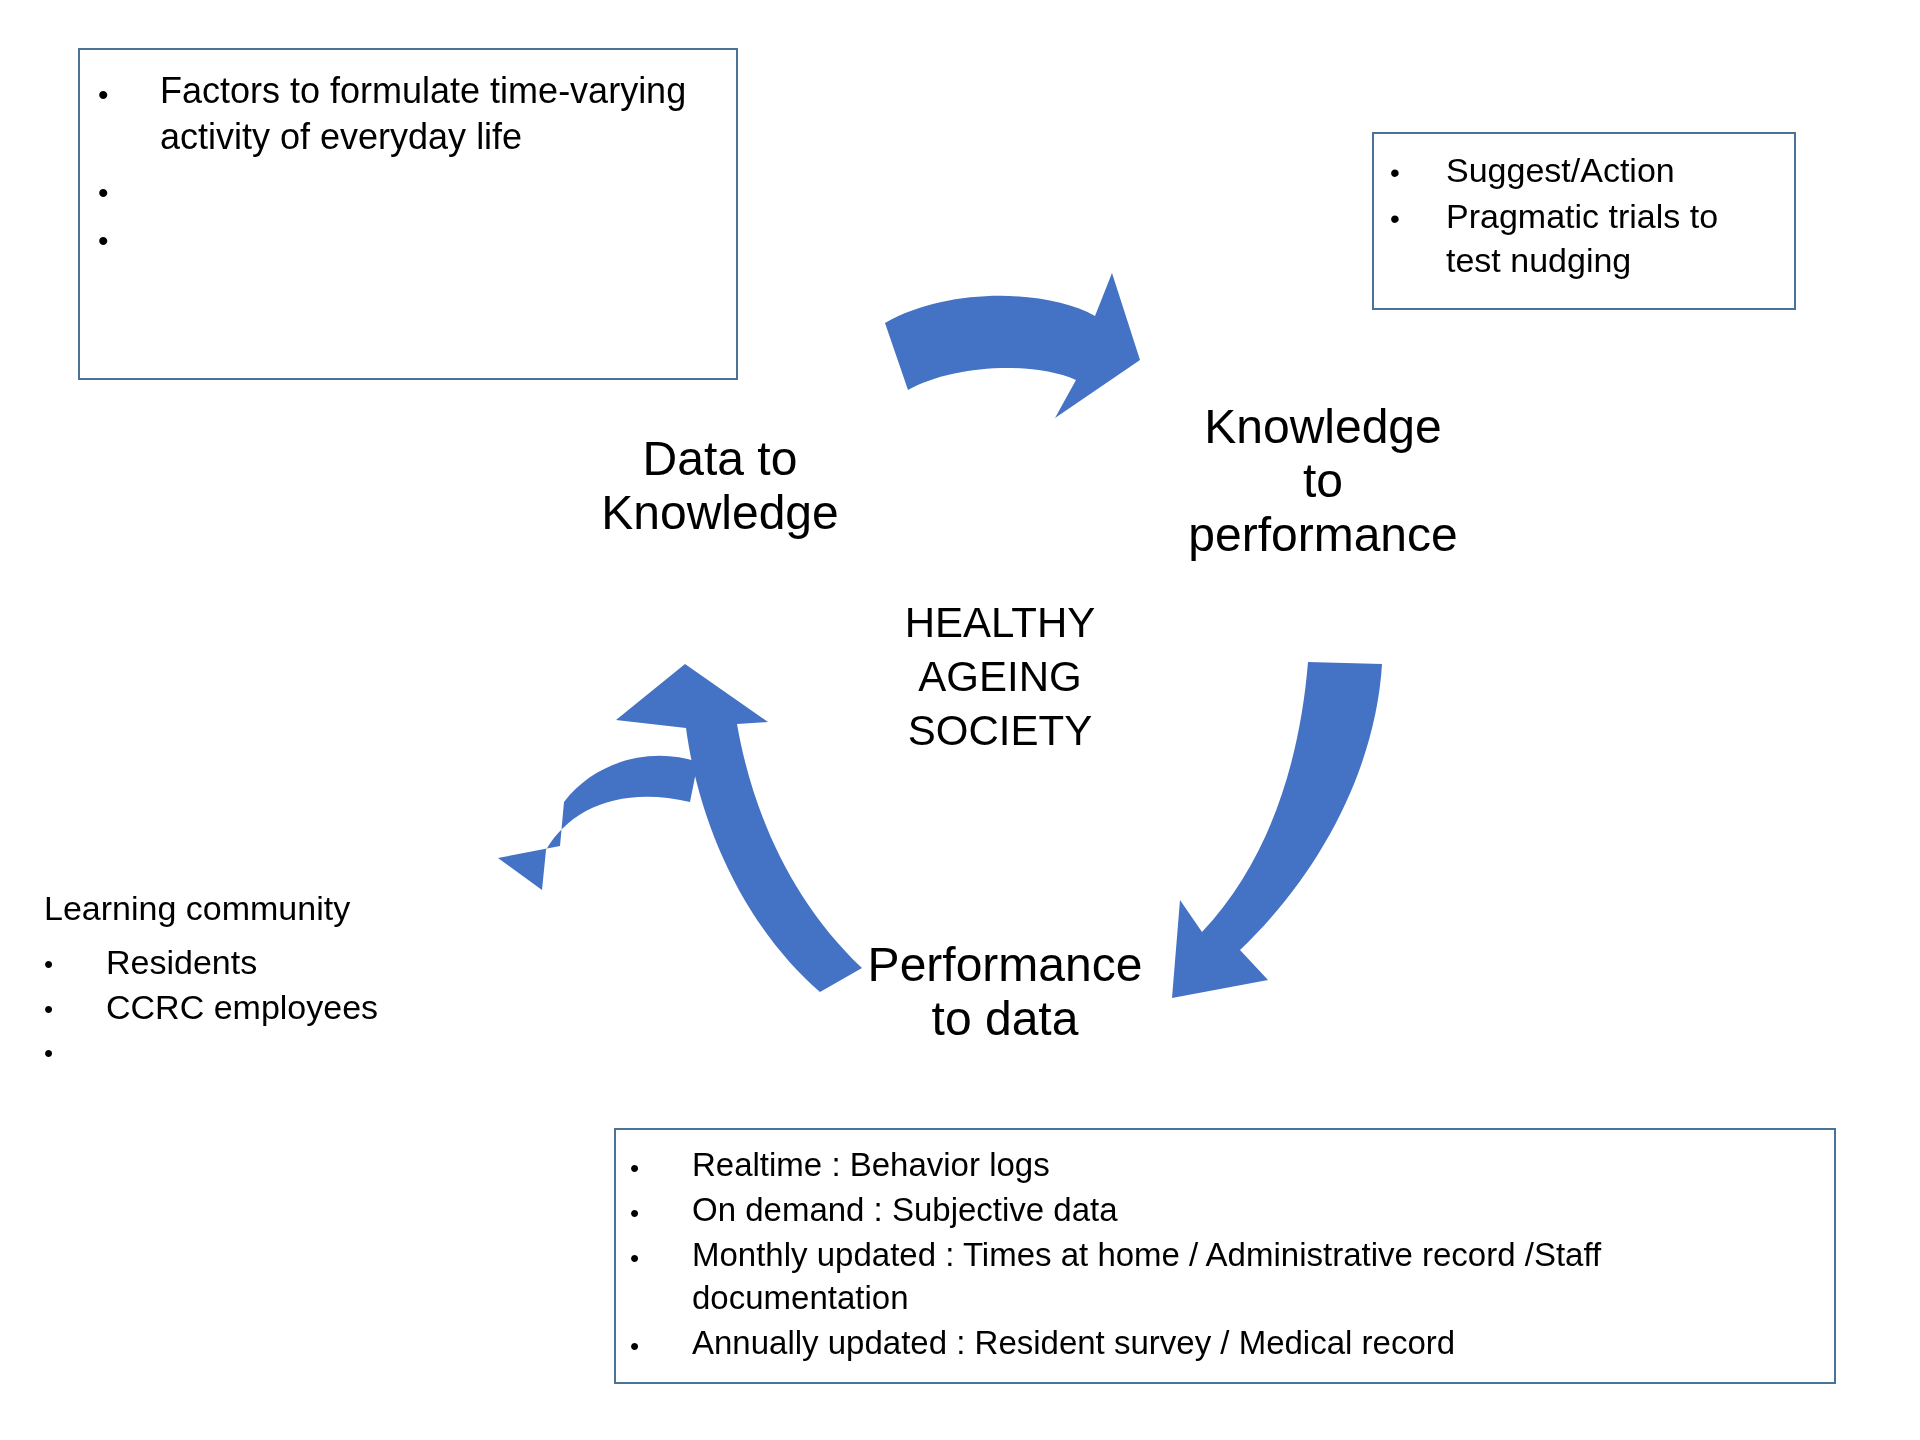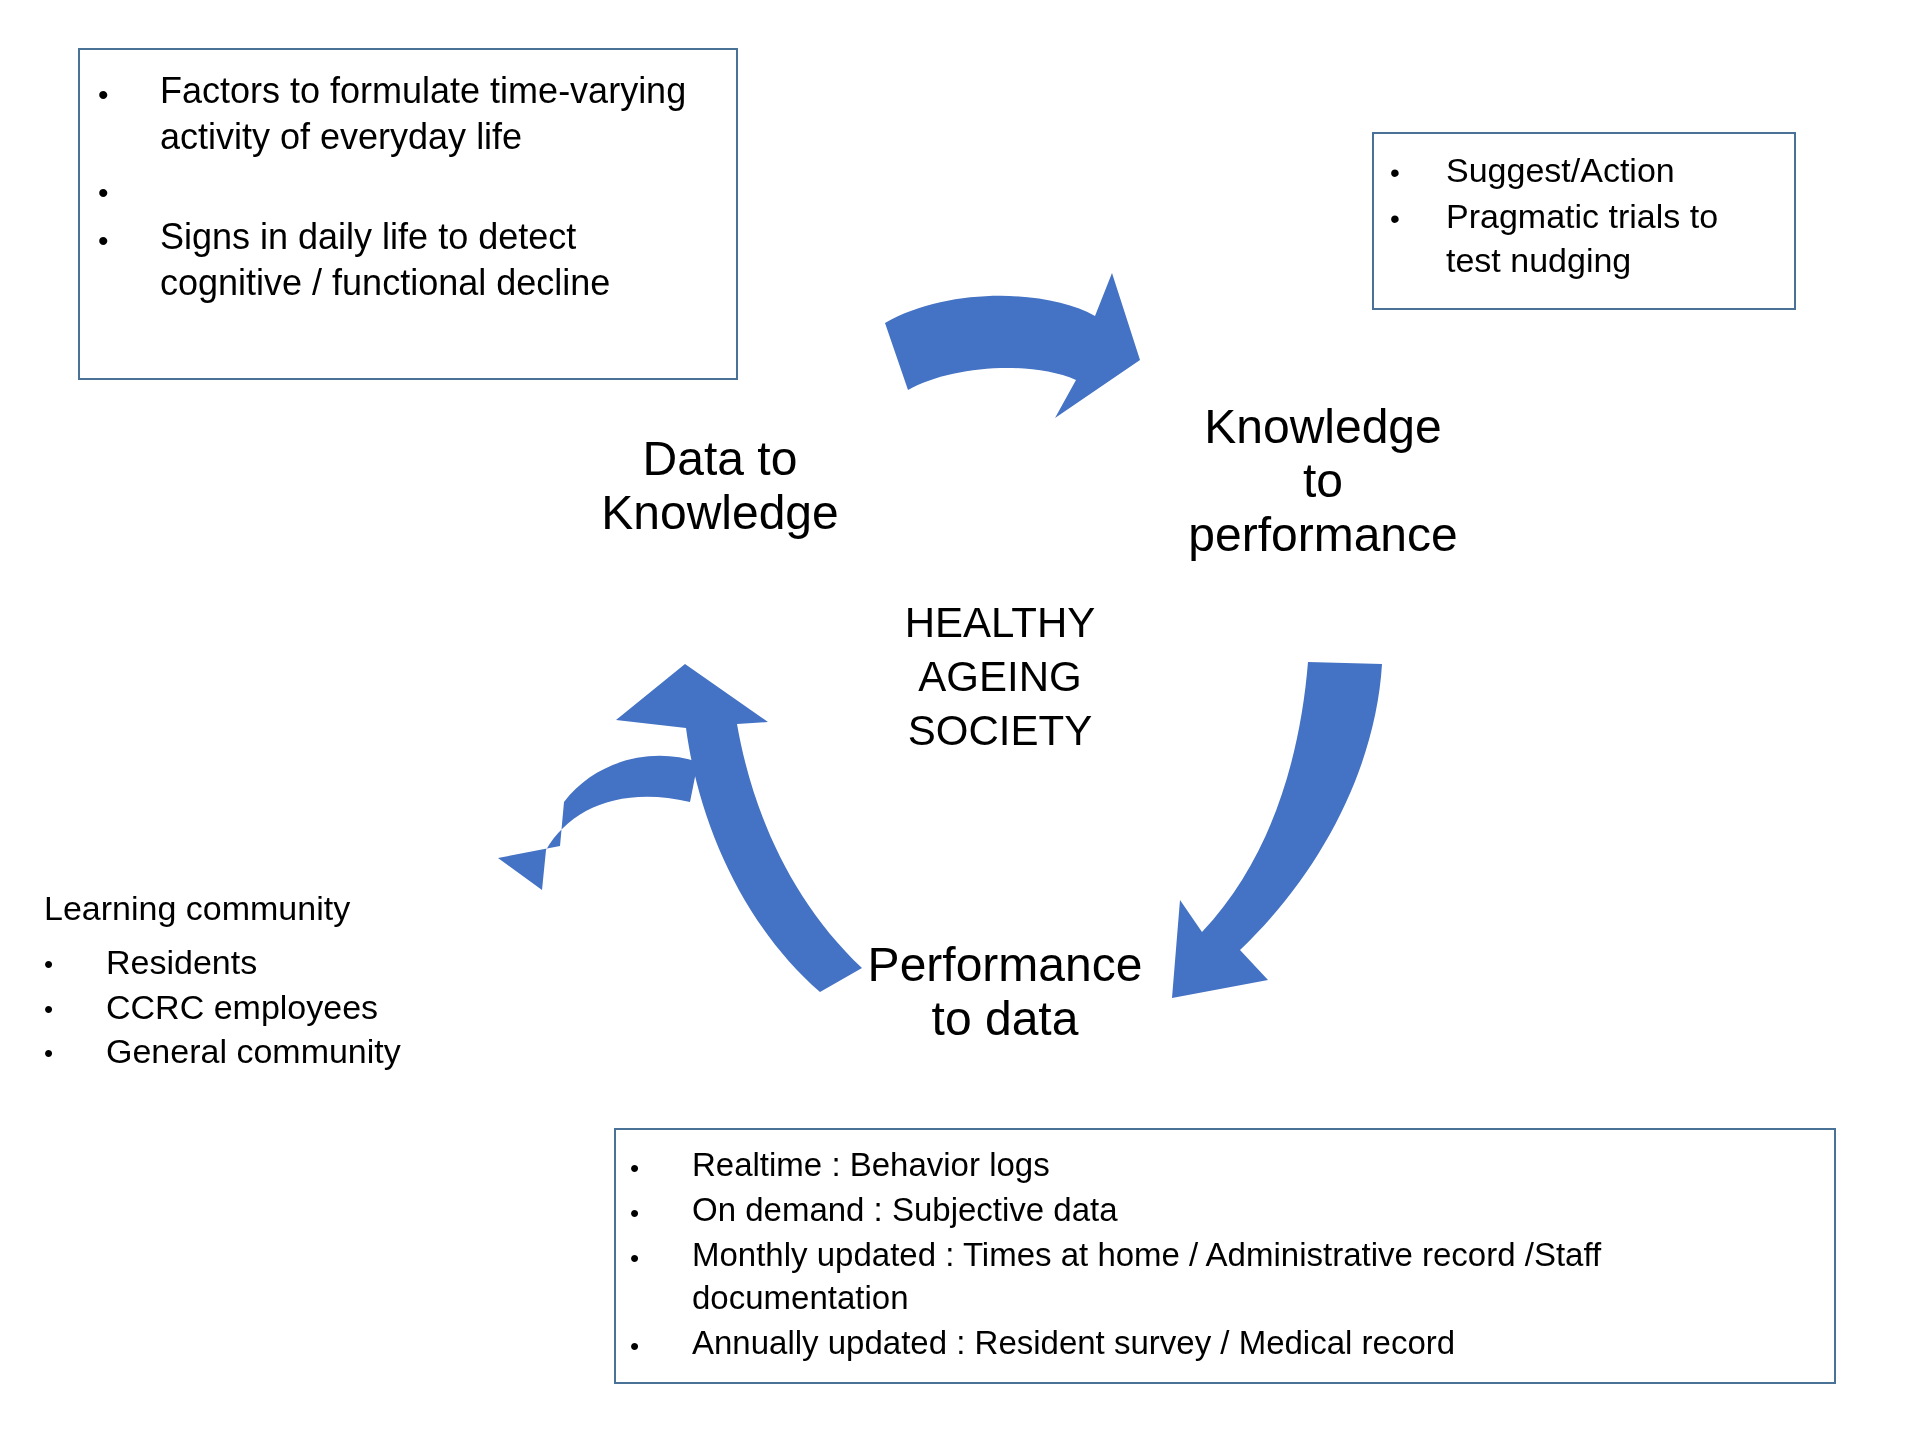--- a/index.html
+++ b/index.html
@@ -186,7 +186,6 @@
     </li>
     <li class="bullet-item">
       <span class="bullet-dot">•</span>
-      <span class="bullet-text">Signs in daily life to detect cognitive / functional decline</span>
     </li>
   </ul>
 </div>

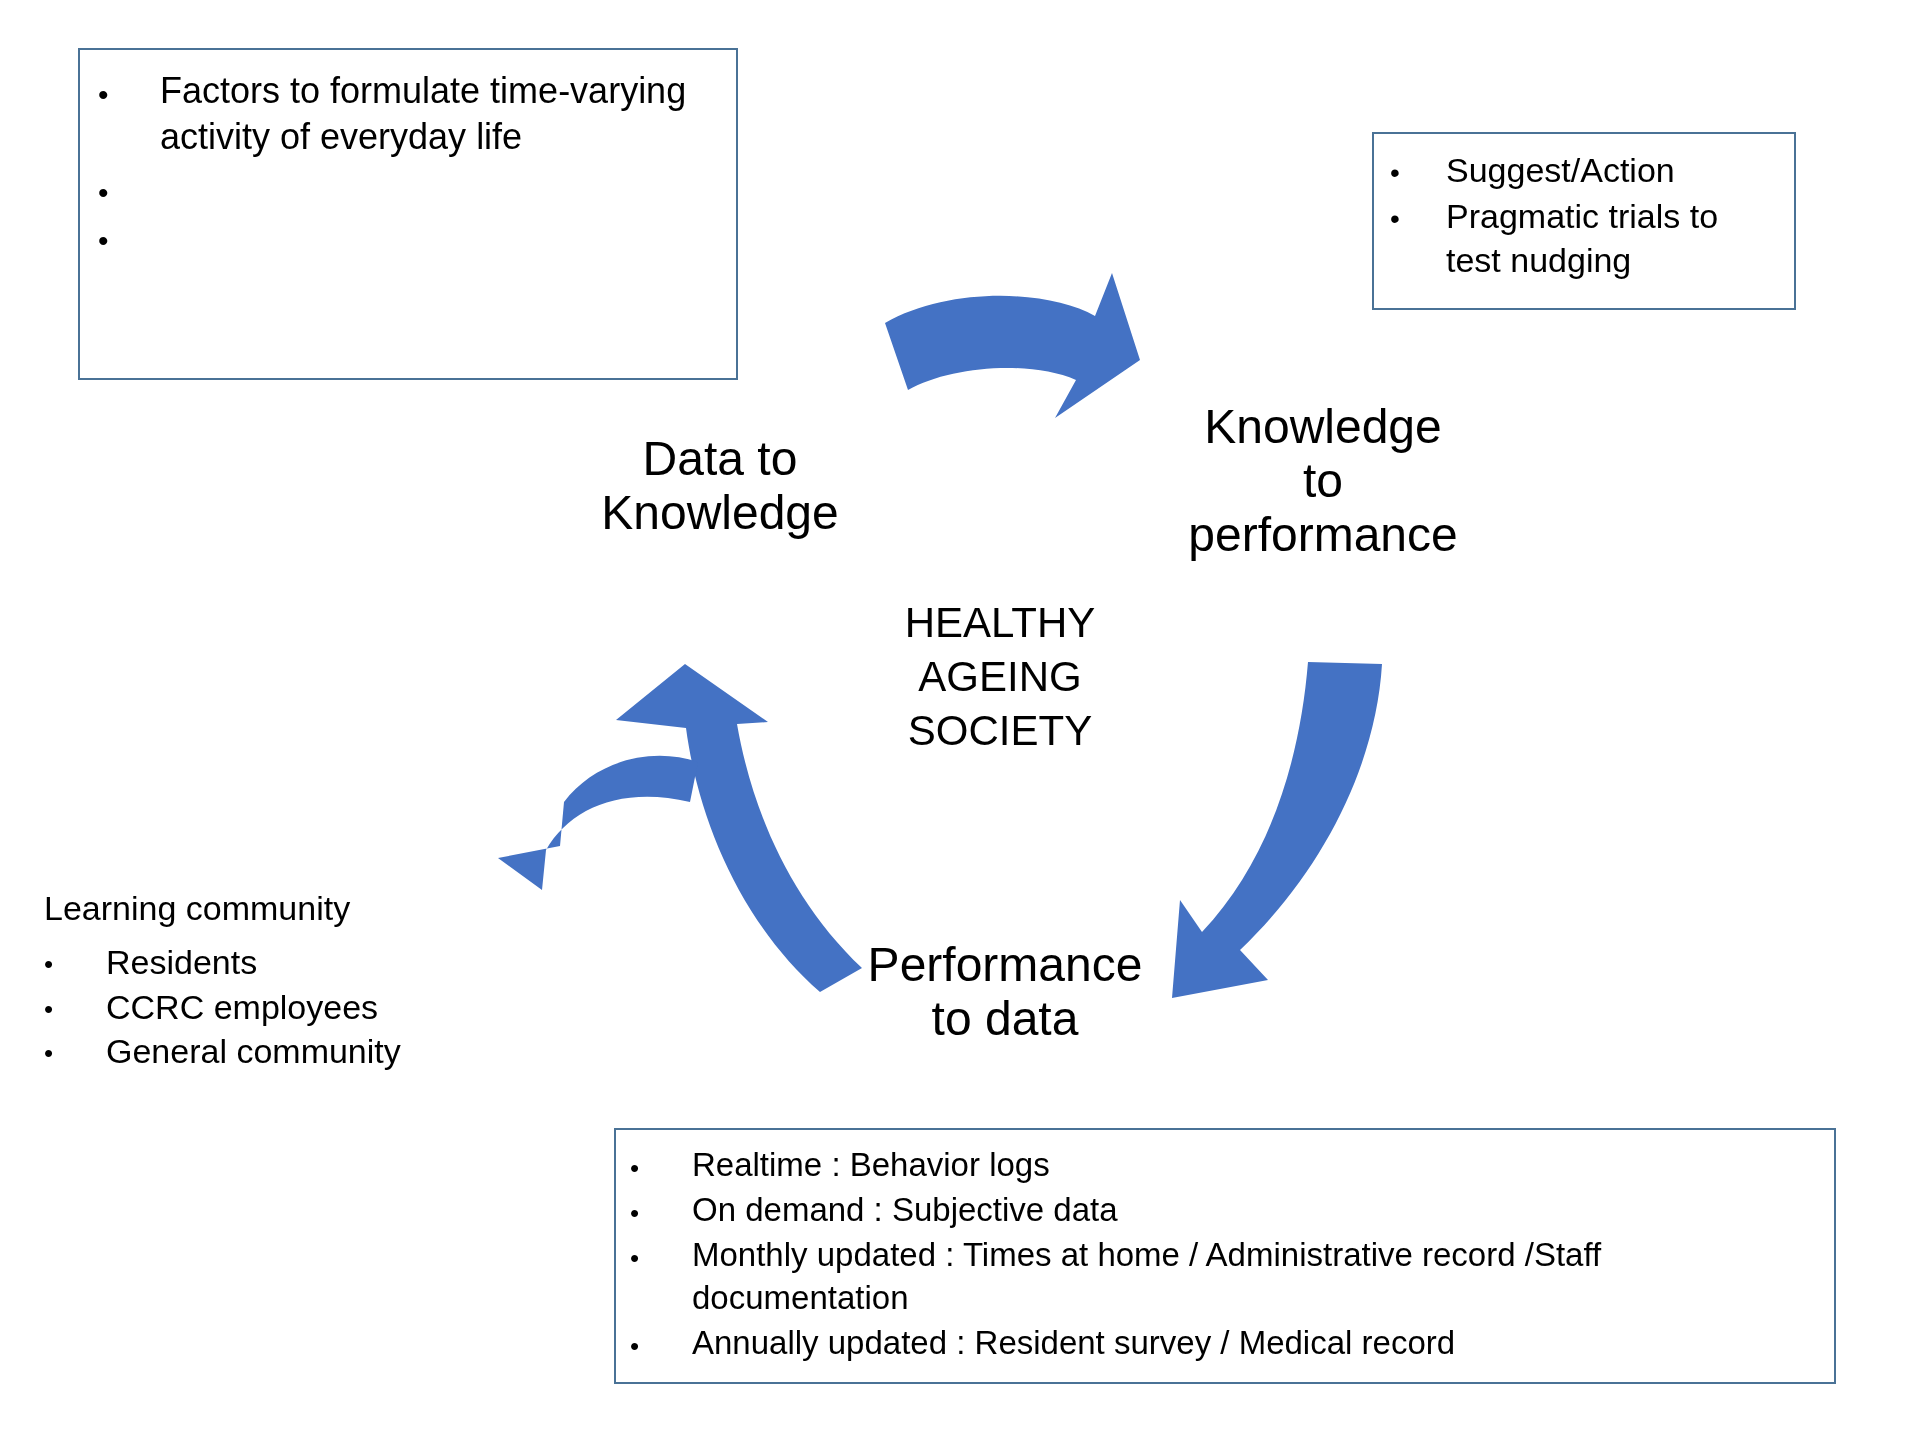--- a/index.html
+++ b/index.html
@@ -237,7 +237,6 @@
     </li>
     <li class="bullet-item">
       <span class="bullet-dot">•</span>
-      <span class="bullet-text">General community</span>
     </li>
   </ul>
 </div>

